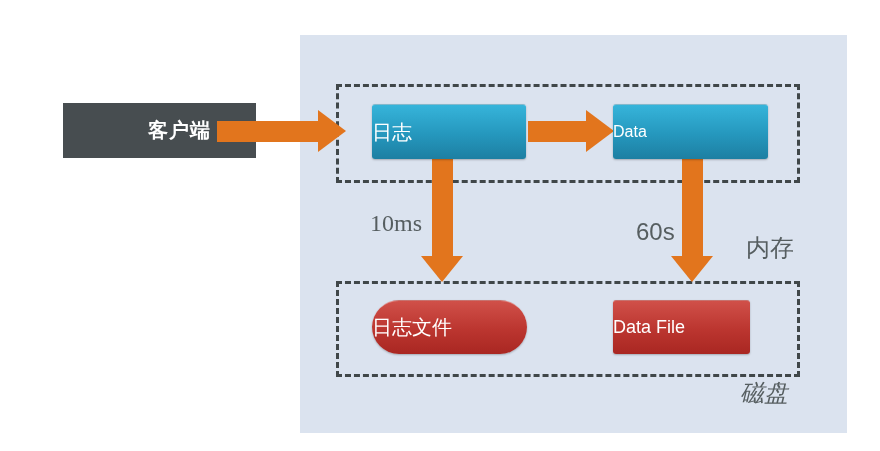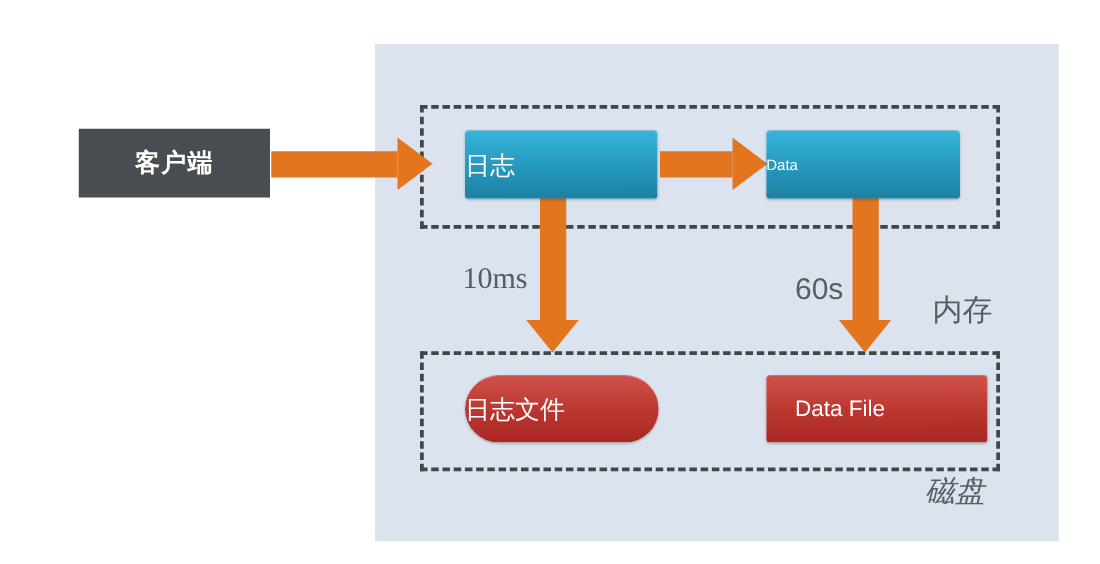--- a/index.html
+++ b/index.html
@@ -37,6 +37,7 @@
     align-items: center;
     justify-content: center;
     letter-spacing: 1px;
+    padding-left: 40px;
   }
   .dashed-group {
     position: absolute;

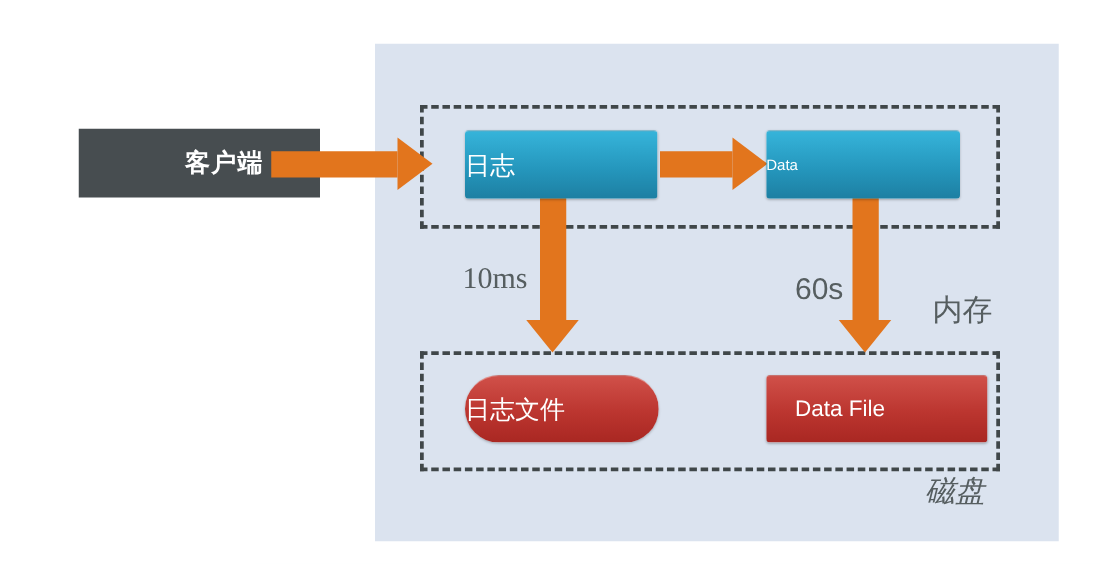--- a/index.html
+++ b/index.html
@@ -75,7 +75,7 @@
     border-top: 1px solid rgba(255,255,255,0.35);
   }
   .node-log       { left: 372px; top: 104px; width: 154px; height: 54px; font-size: 20px; }
-  .node-data      { left: 613px; top: 104px; width: 155px; height: 54px; font-size: 12px; }
+  .node-data      { left: 613px; top: 104px; width: 155px; height: 54px; font-size: 16px; }
   .node-logfile   { left: 372px; top: 300px; width: 155px; height: 53px; font-size: 20px; border-radius: 27px; }
   .node-datafile  { left: 613px; top: 300px; width: 154px; height: 53px; font-size: 18px; padding-left: 23px; }
 

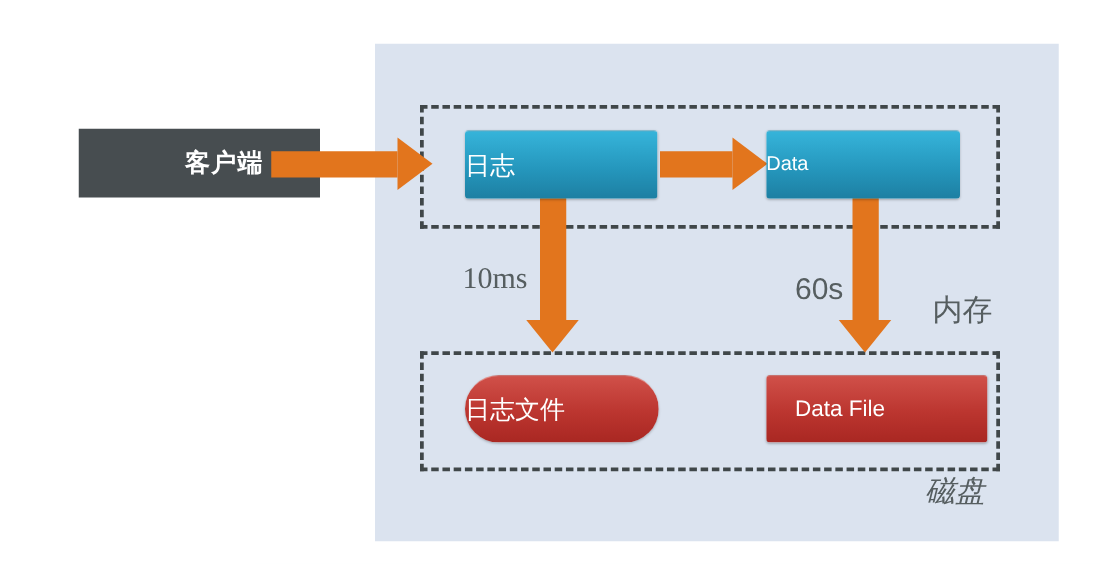--- a/index.html
+++ b/index.html
@@ -77,7 +77,7 @@
   .node-log       { left: 372px; top: 104px; width: 154px; height: 54px; font-size: 20px; }
   .node-data      { left: 613px; top: 104px; width: 155px; height: 54px; font-size: 16px; }
   .node-logfile   { left: 372px; top: 300px; width: 155px; height: 53px; font-size: 20px; border-radius: 27px; }
-  .node-datafile  { left: 613px; top: 300px; width: 154px; height: 53px; font-size: 18px; padding-left: 23px; }
+  .node-datafile  { left: 613px; top: 300px; width: 137px; height: 53px; font-size: 18px; }
 
   .arrow-shaft {
     position: absolute;

